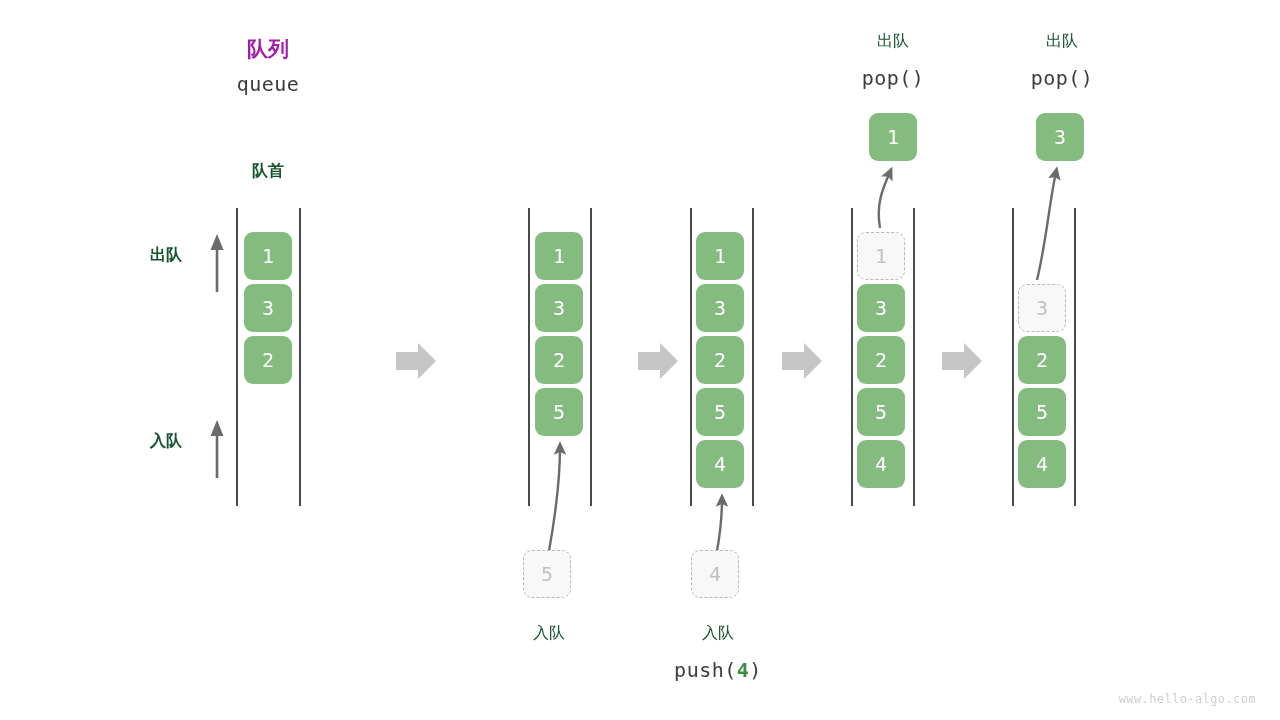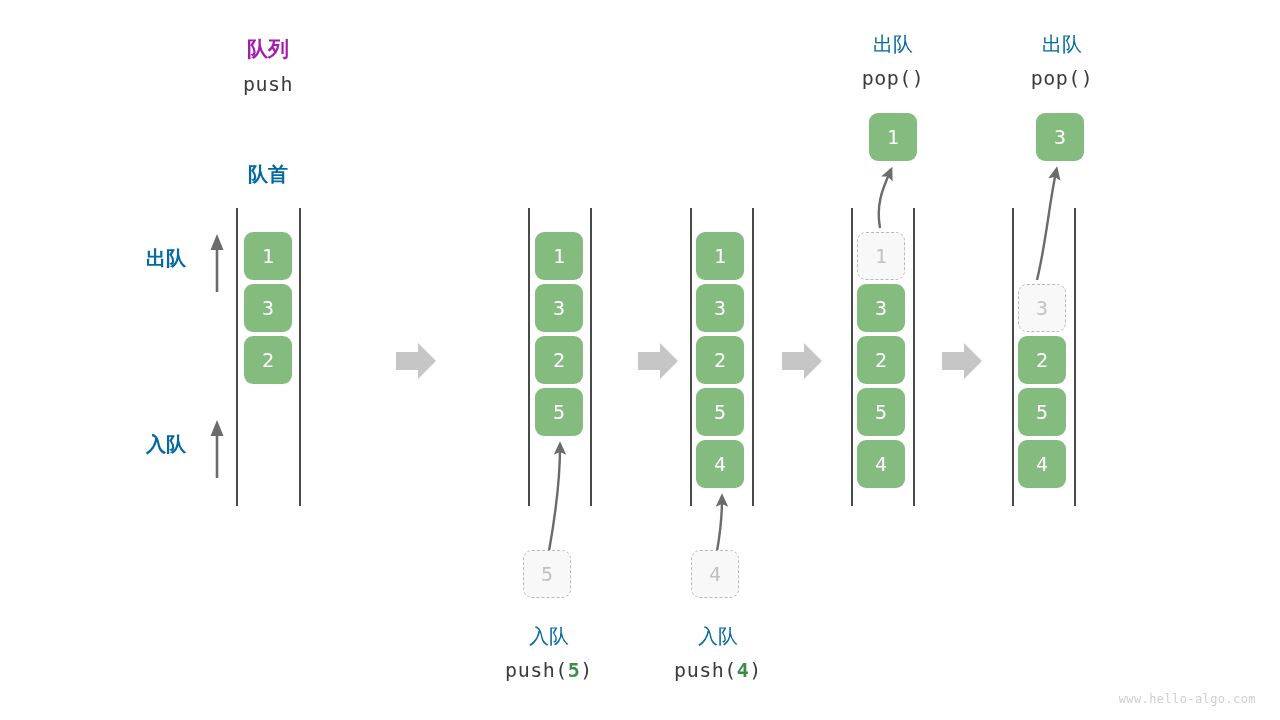--- a/index.html
+++ b/index.html
@@ -30,8 +30,8 @@
   }
   .lbl-cn {
     font-family: "Liberation Sans", "DejaVu Sans", sans-serif;
-    font-size: 20px;
-    color: #0369a1;
+    font-size: 16px;
+    color: #14532d;
   }
   .lbl-cn.bold { font-weight: bold; }
   .lbl-mono {

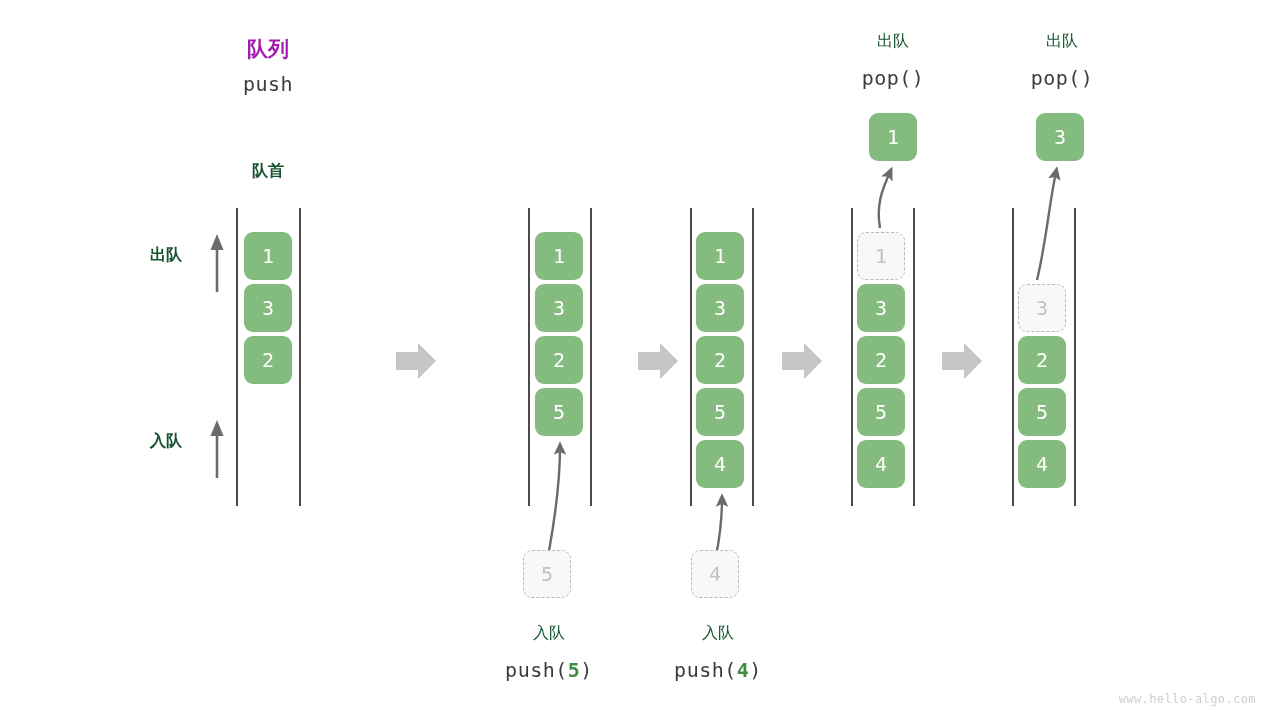--- a/index.html
+++ b/index.html
@@ -148,7 +148,7 @@
   <div class="rail" style="left:1074px; top:208px; height:298px;"></div>
 
   <div class="lbl title-green" style="left:198px; top:34px; width:140px;">队列</div>
-  <div class="lbl lbl-mono" style="left:198px; top:70px; width:140px;">push</div>
+  <div class="lbl lbl-mono" style="left:198px; top:70px; width:140px;">queue</div>
   <div class="lbl lbl-cn bold" style="left:198px; top:160px; width:140px;">队首</div>
 
   <div class="lbl lbl-cn bold" style="left:128px; top:244px; width:76px;">出队</div>

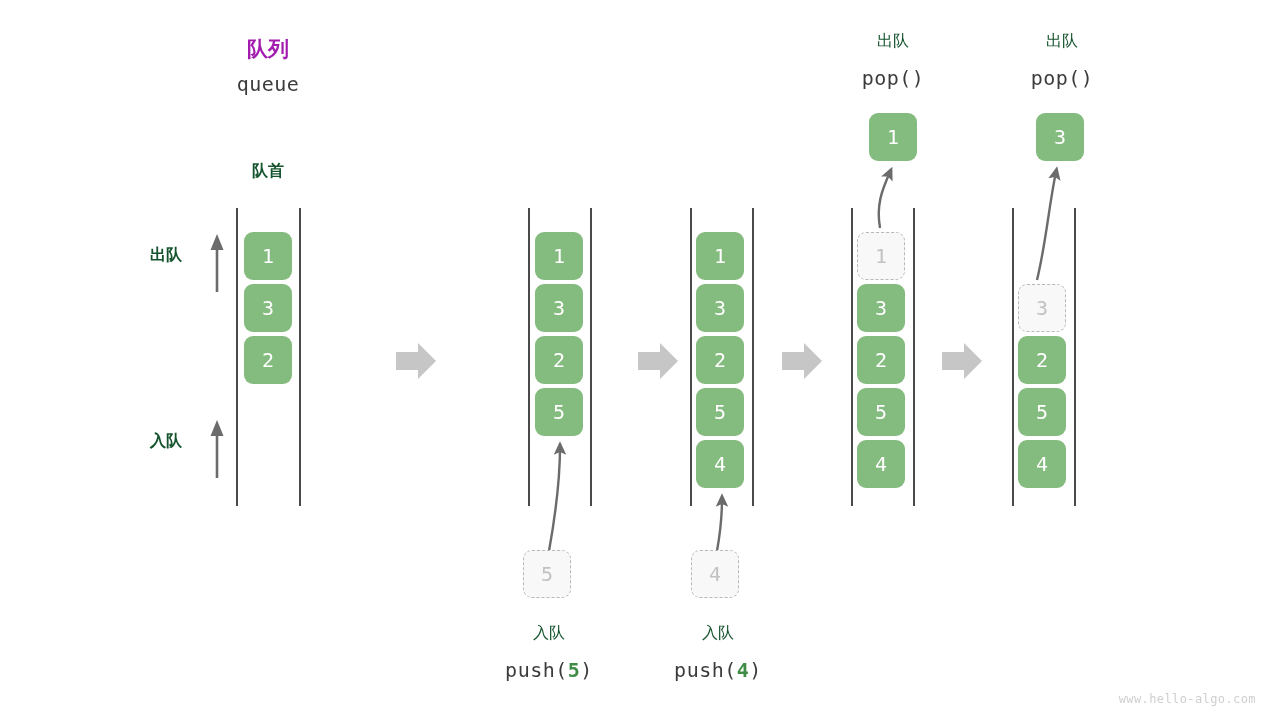--- a/index.html
+++ b/index.html
@@ -164,9 +164,6 @@
   <div class="cell filled" style="left:535px; top:388px;">5</div>
   <div class="cell ghost" style="left:523px; top:550px;">5</div>
   <div class="lbl lbl-cn" style="left:479px; top:622px; width:140px;">入队</div>
-  <div class="lbl lbl-mono" style="left:479px; top:656px; width:140px;">
-    <span>push(</span><span class="arg-green">5</span><span>)</span>
-  </div>
 
   <div class="cell filled" style="left:696px; top:232px;">1</div>
   <div class="cell filled" style="left:696px; top:284px;">3</div>

